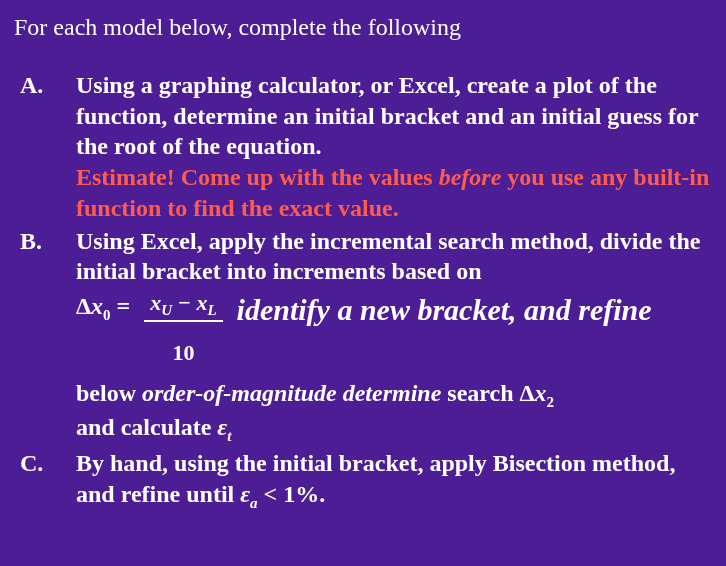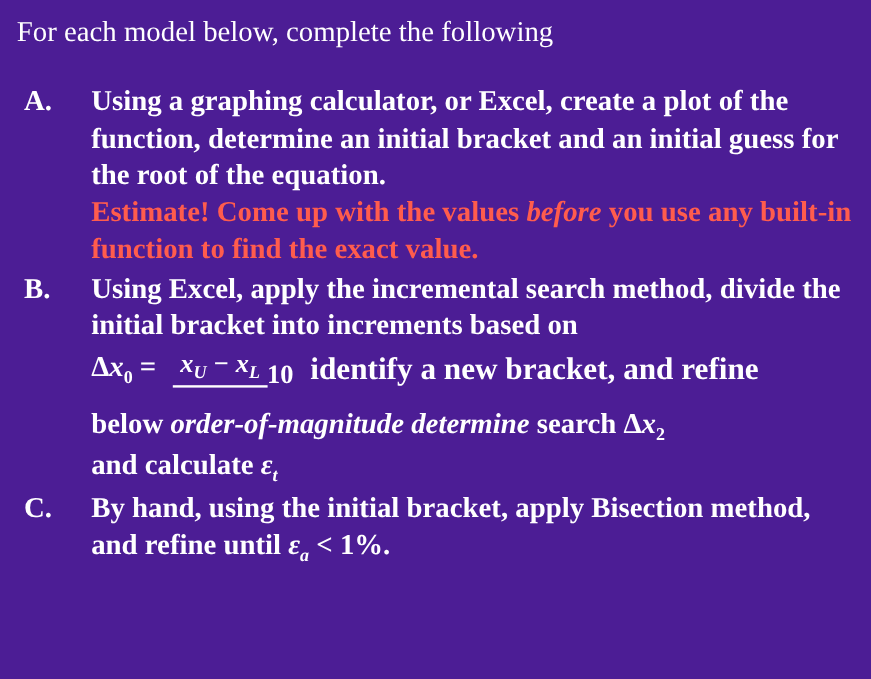--- a/index.html
+++ b/index.html
@@ -63,7 +63,7 @@
   }
   .frac {
     display: inline-flex;
-    flex-direction: row;
+    flex-direction: column;
     align-items: center;
     vertical-align: middle;
     font-weight: 700;

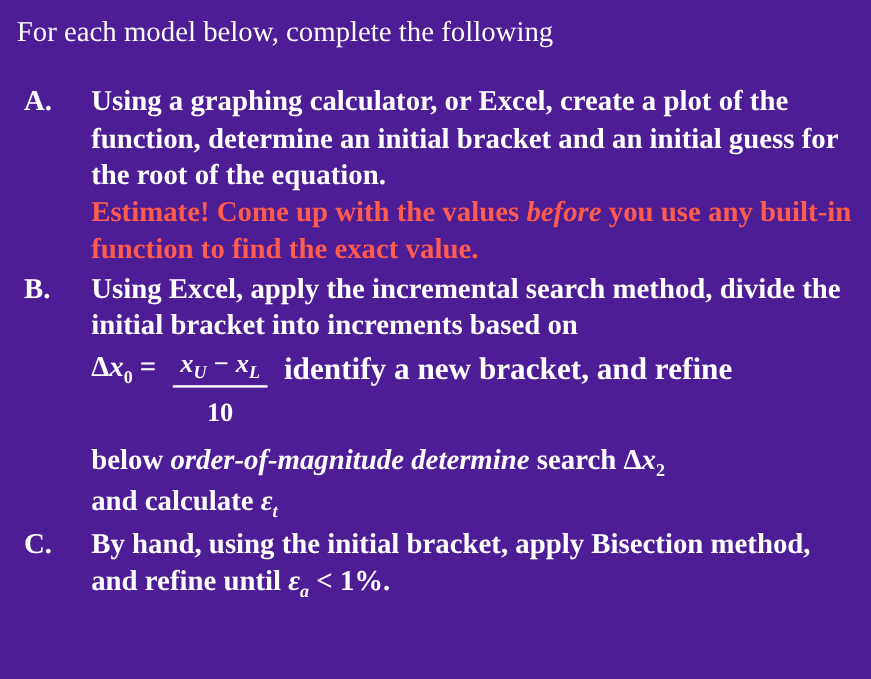--- a/index.html
+++ b/index.html
@@ -98,7 +98,8 @@
   .var-i { font-style: italic; }
   .after-frac {
     font-weight: 700;
-    font-size: 26px;
+    font-size: 30px;
+    font-style: italic;
   }
   .gap-after-b { height: 10px; }
 </style>

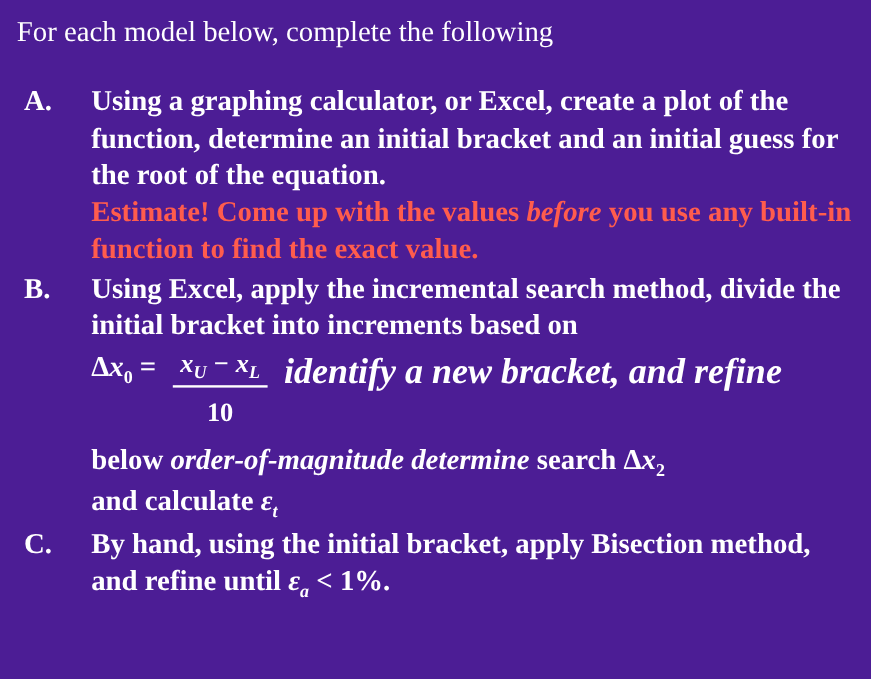--- a/index.html
+++ b/index.html
@@ -83,7 +83,7 @@
   }
   .frac .den {
     font-size: 22px;
-    padding-top: 9px;
+    padding-top: 19px;
   }
   .sub {
     font-size: 15px;

